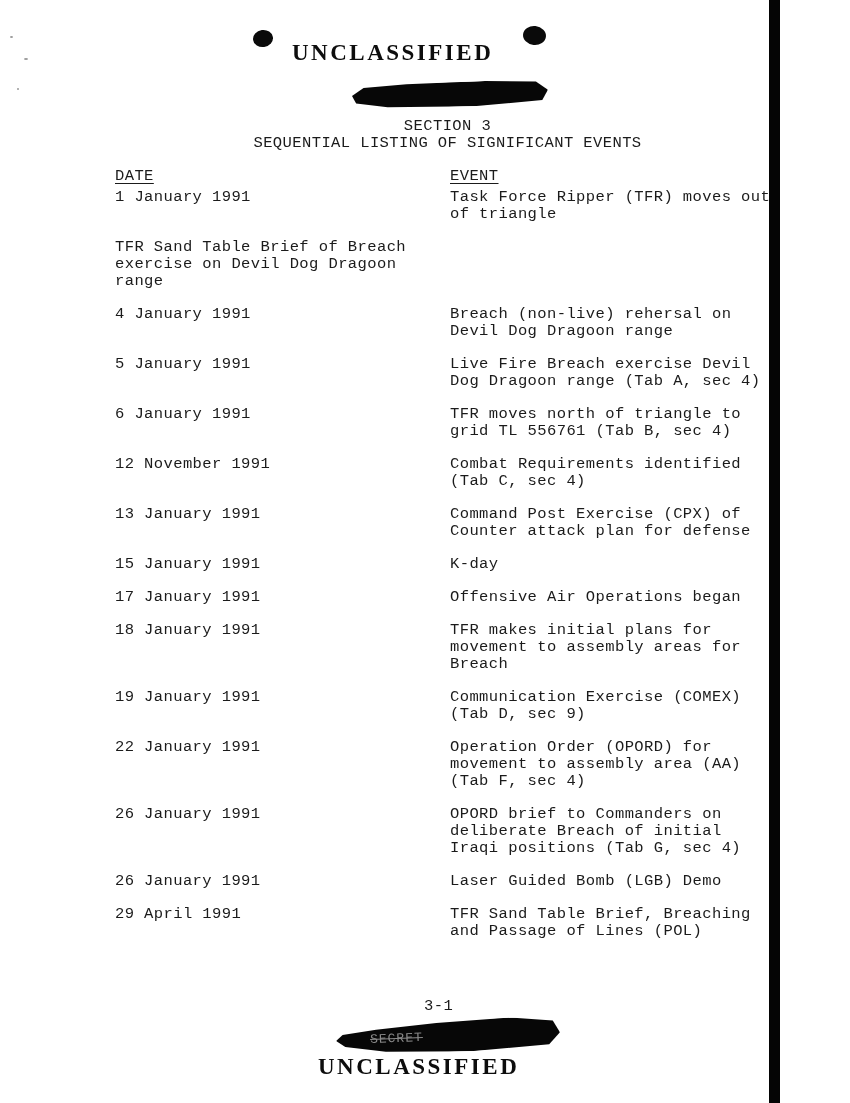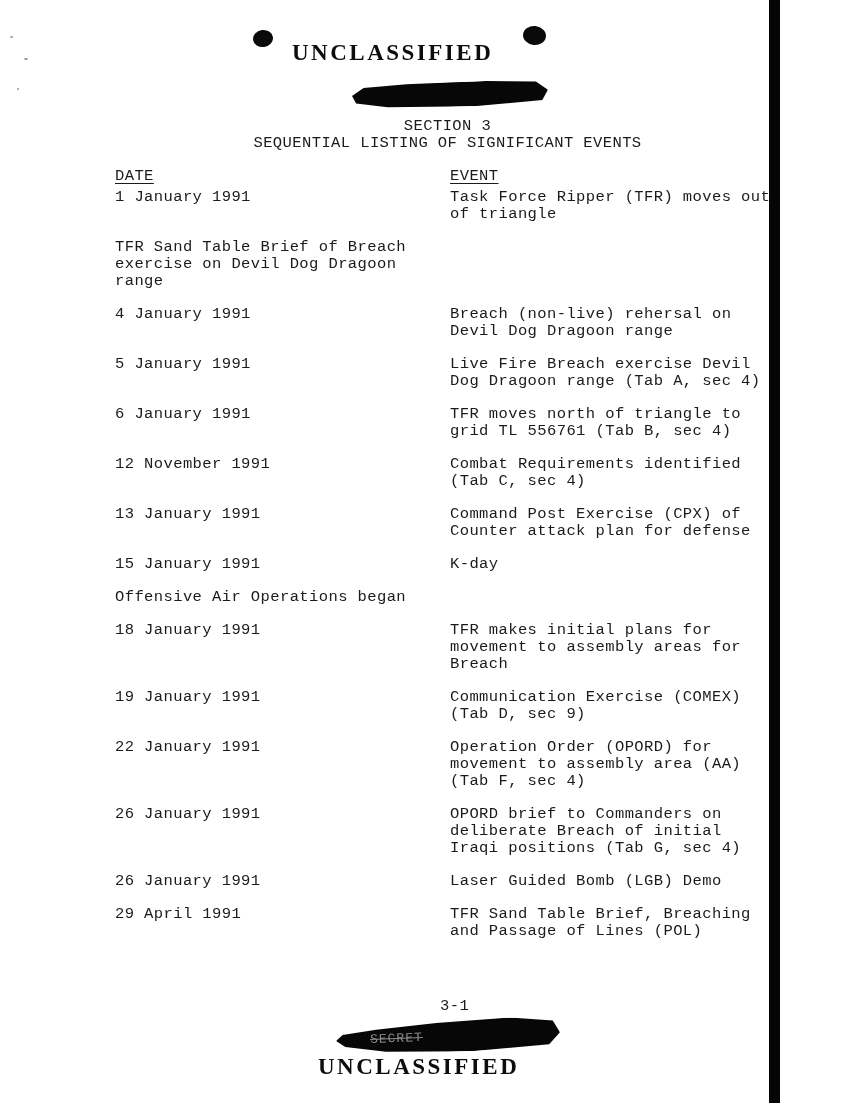--- a/index.html
+++ b/index.html
@@ -168,6 +168,7 @@
   </div>
 
   <div class="table-row">
+    <span class="col-date">17 January 1991</span>
     <span class="col-event">Offensive Air Operations began</span>
   </div>
 

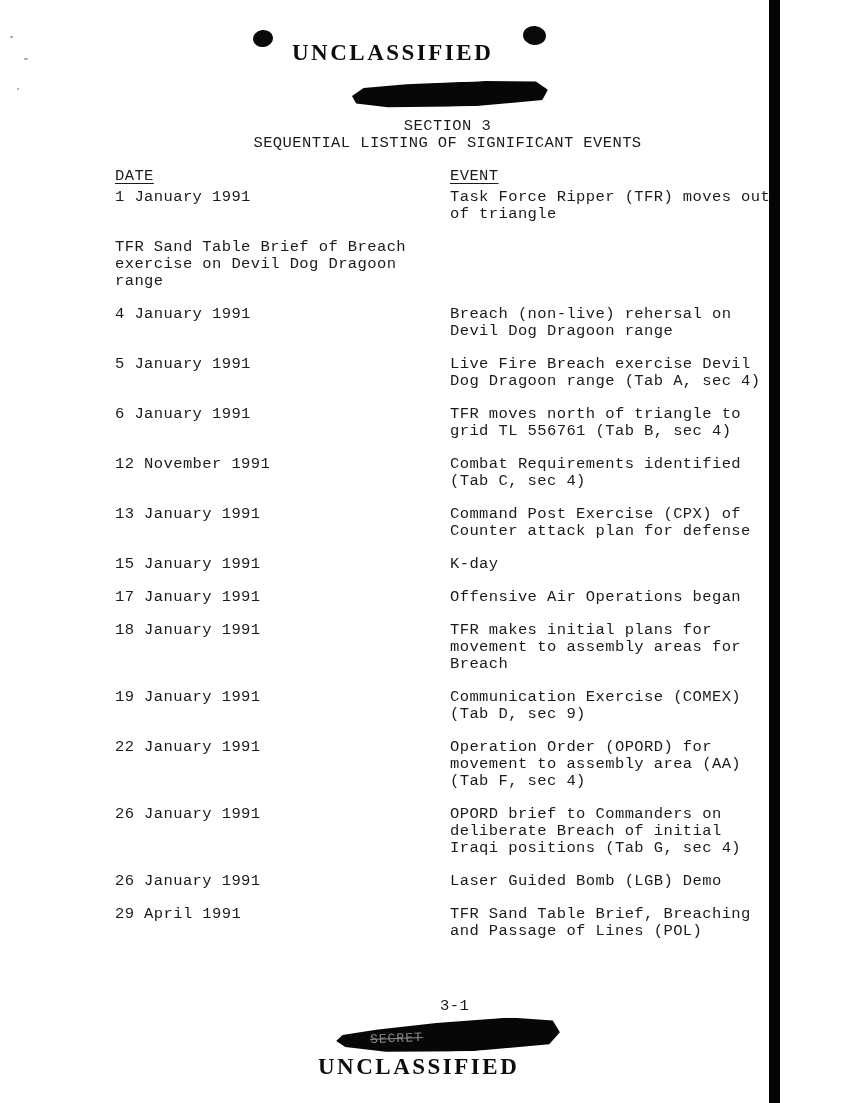--- a/index.html
+++ b/index.html
@@ -80,7 +80,7 @@
   .col-event { flex: 1; white-space: pre-line; font-family: Liberation Mono, monospace; }
   .col-header { text-decoration: underline; text-underline-offset: 3px; }
 
-  .page-number { position: absolute; left: 440px; top: 998px; }
+  .page-number { position: absolute; left: 424px; top: 998px; }
 
   .edge-bar {
     position: absolute;

